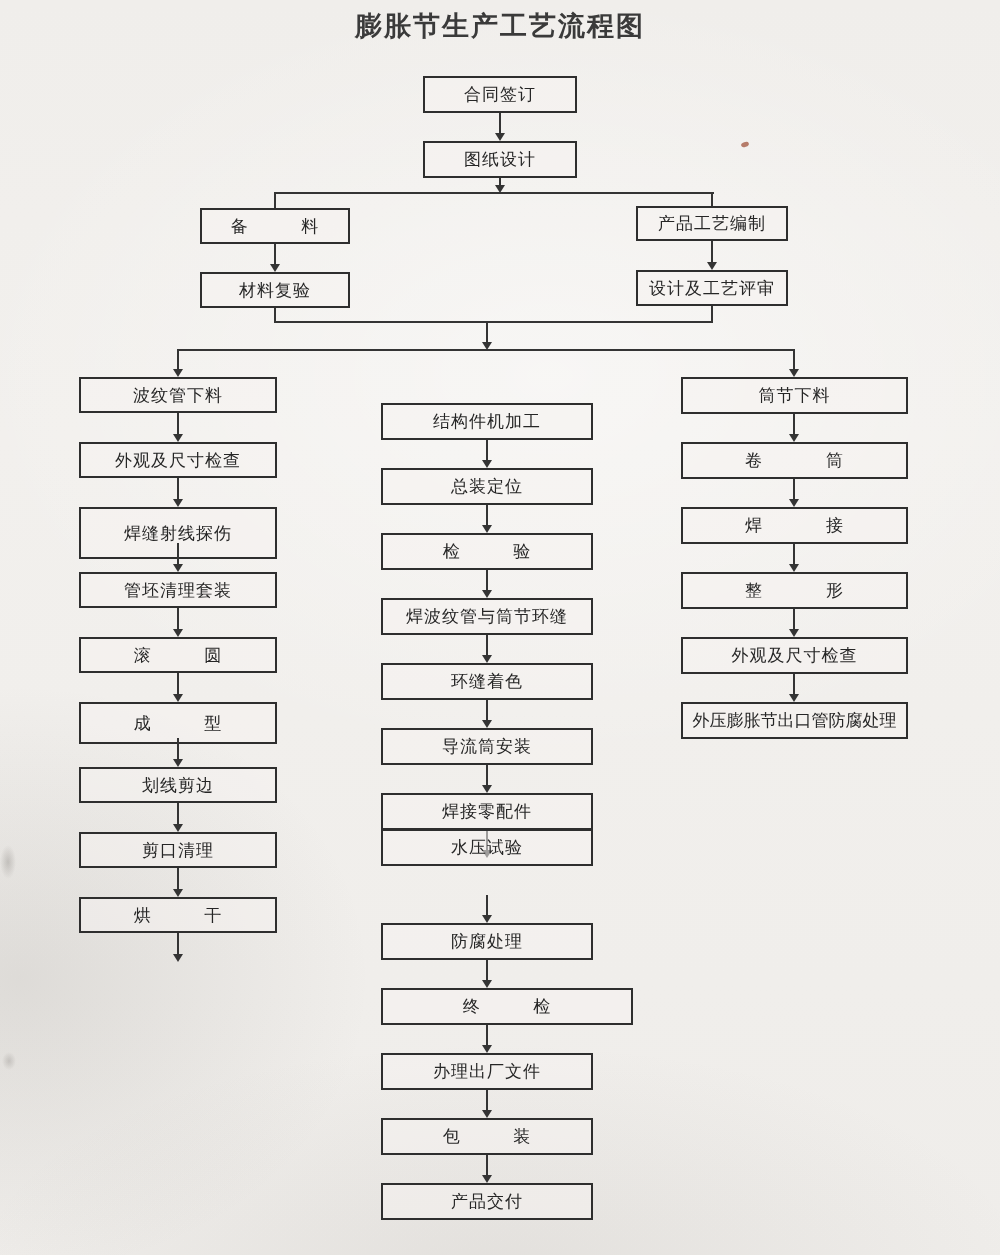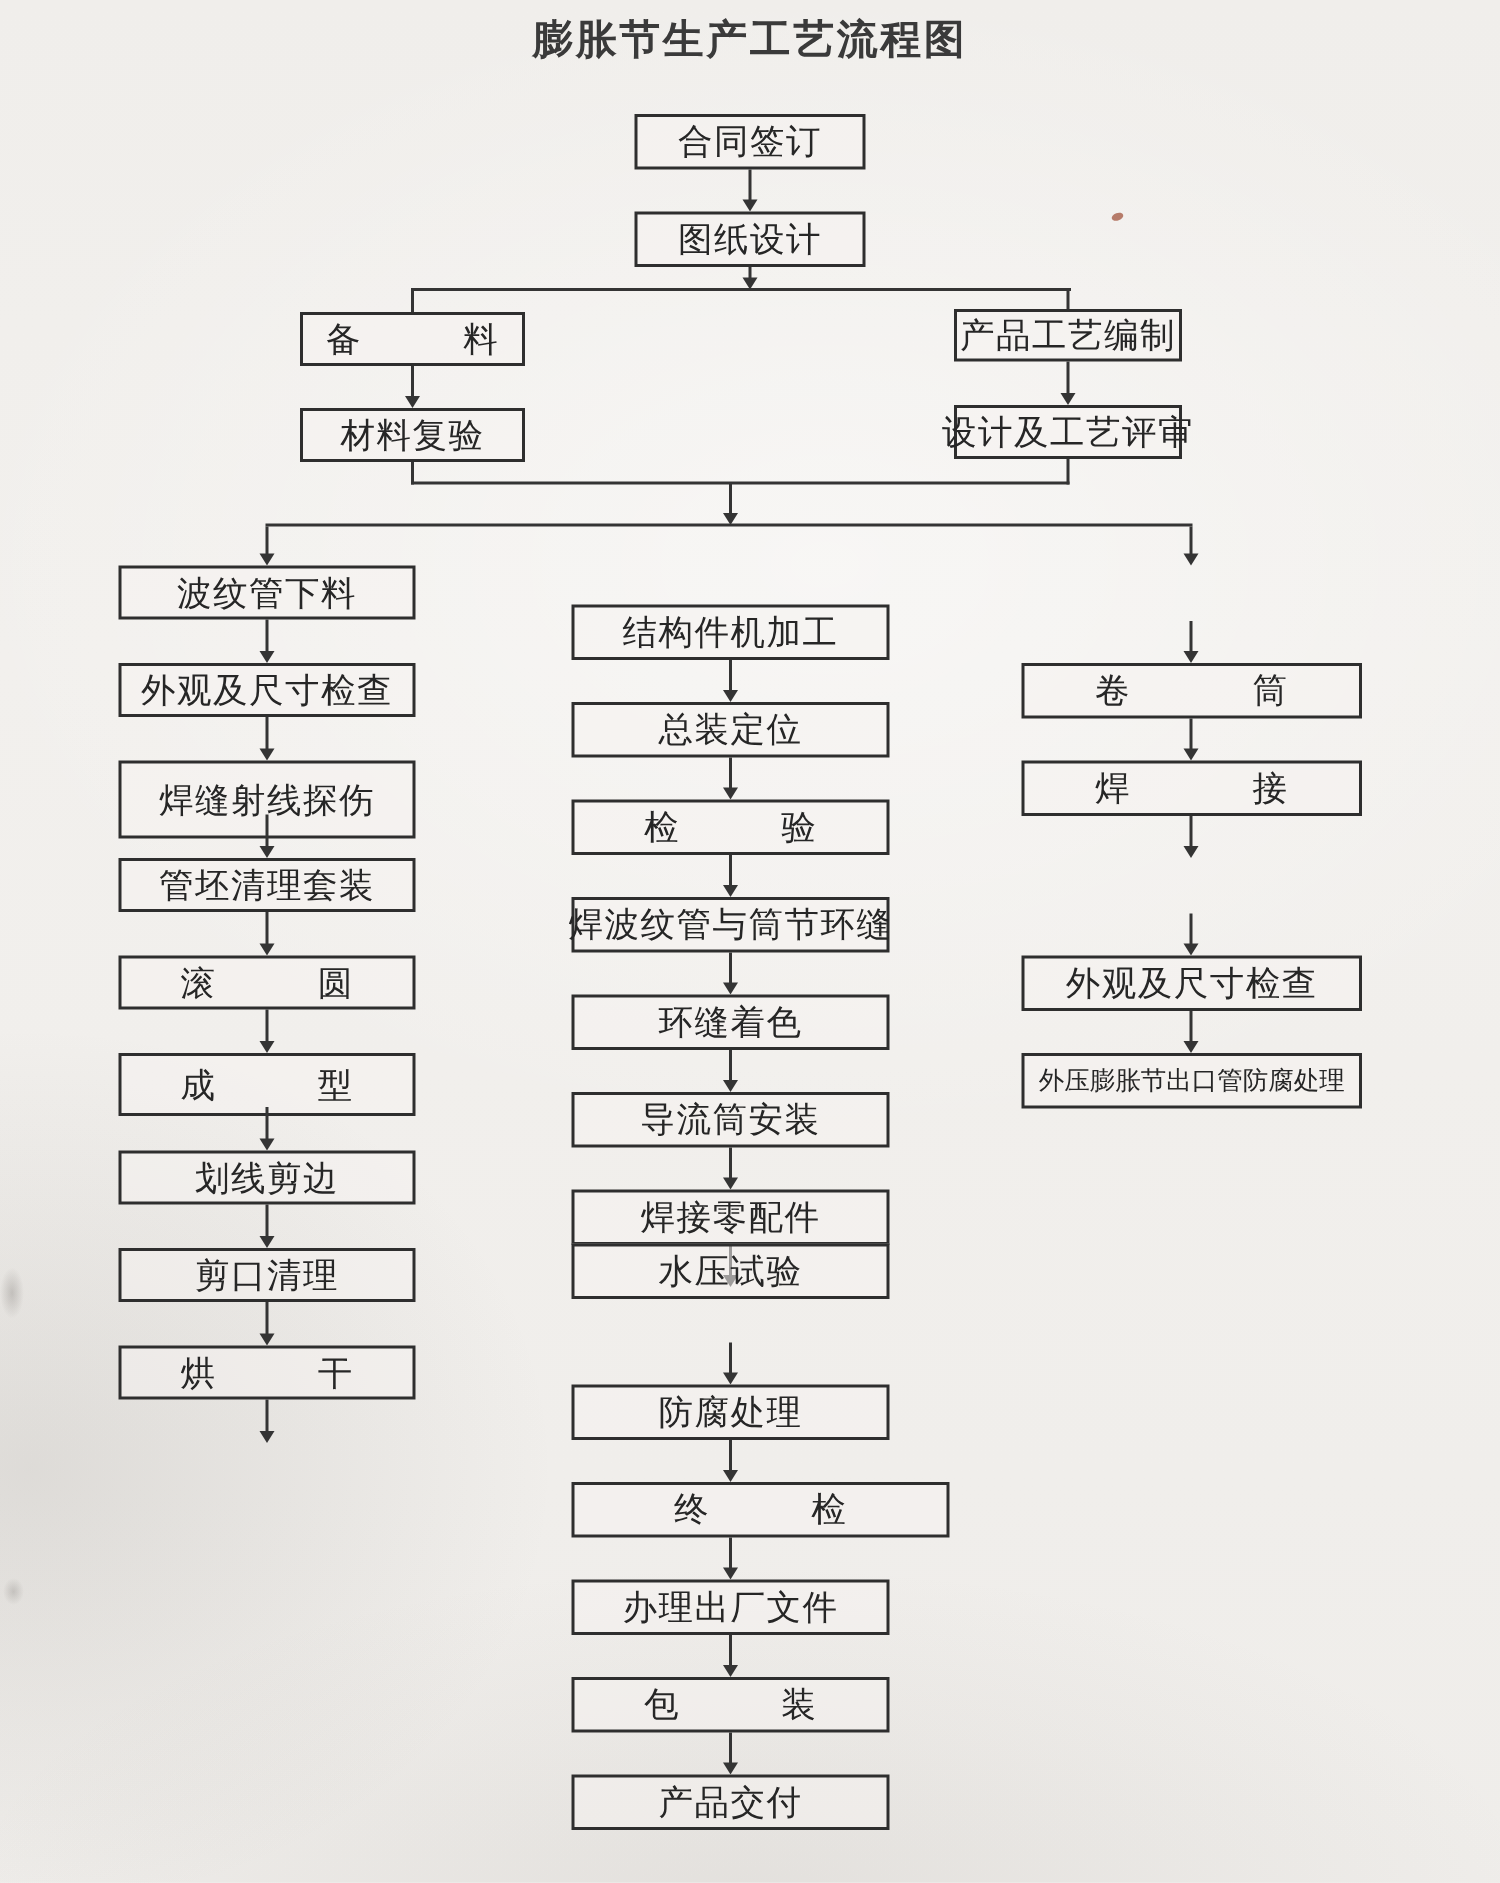--- a/index.html
+++ b/index.html
@@ -25,7 +25,7 @@
     position:absolute;box-sizing:border-box;height:37px;
     border:2px solid #2e2e2e;background:rgba(245,243,240,0.55);
     display:flex;align-items:center;justify-content:center;
-    font-size:23px;letter-spacing:1px;color:#262626;white-space:pre;
+    font-size:17px;letter-spacing:1px;color:#262626;white-space:pre;
   }
   .node.small{font-size:17px;letter-spacing:0;}
   .varrow{position:absolute;width:10px;}

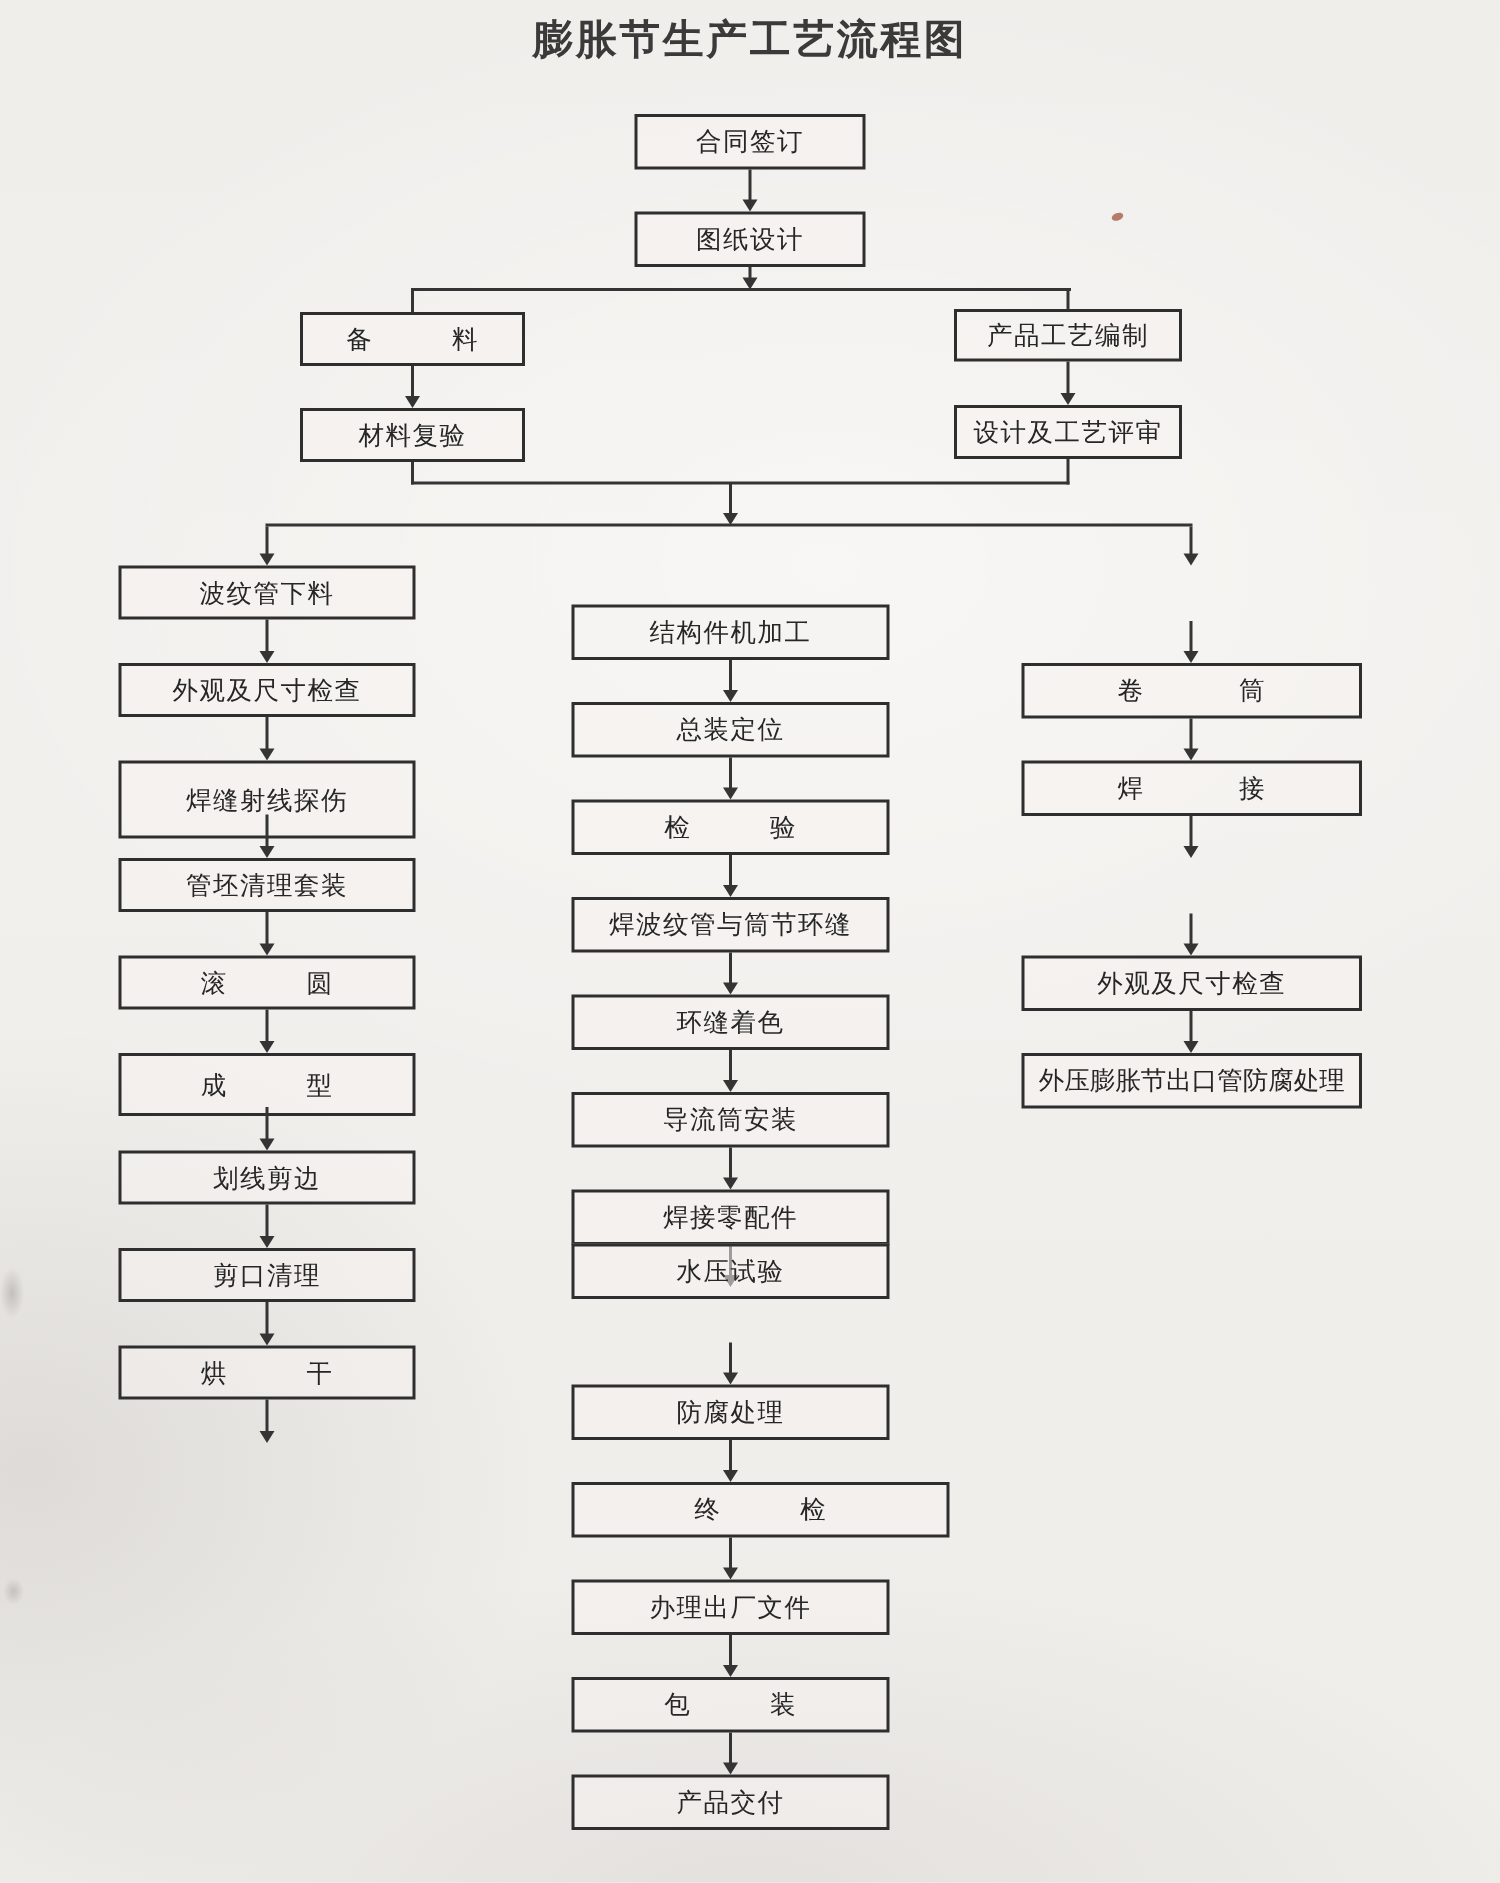--- a/index.html
+++ b/index.html
@@ -129,6 +129,7 @@
   <div class="varrow" style="left:482px;top:1155px;height:28px"></div>
   <div class="node" style="left:381px;top:1183px;width:212px">产品交付</div>
 
+  <div class="node" style="left:681px;top:377px;width:227px">筒节下料</div>
   <div class="varrow" style="left:789px;top:414px;height:28px"></div>
   <div class="node" style="left:681px;top:442px;width:227px">卷            筒</div>
   <div class="varrow" style="left:789px;top:479px;height:28px"></div>

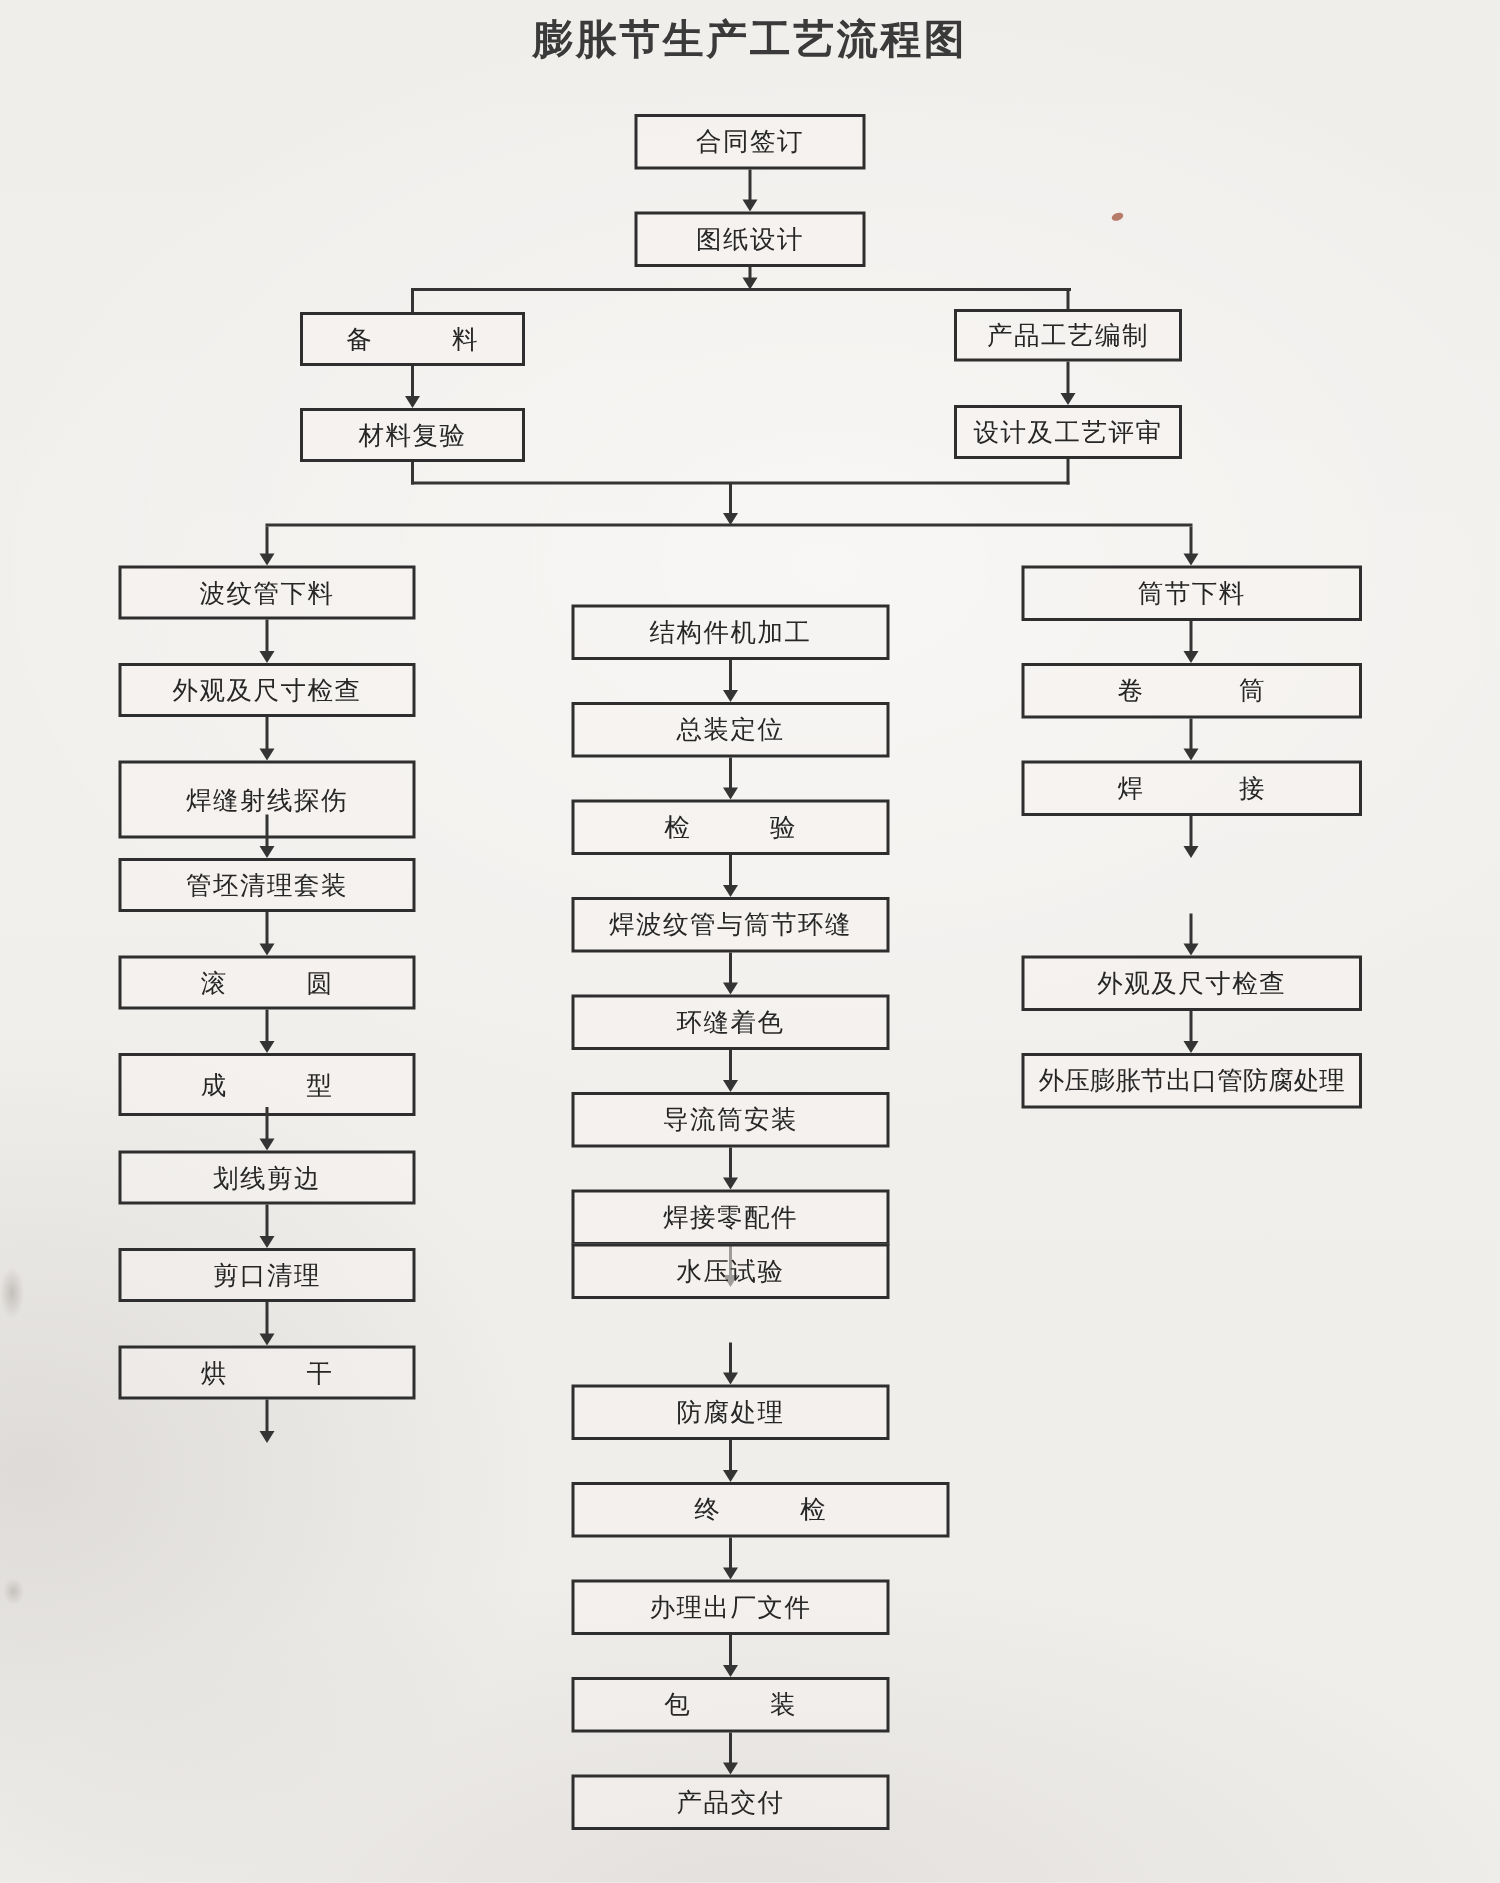--- a/index.html
+++ b/index.html
@@ -135,6 +135,7 @@
   <div class="varrow" style="left:789px;top:479px;height:28px"></div>
   <div class="node" style="left:681px;top:507px;width:227px">焊            接</div>
   <div class="varrow" style="left:789px;top:544px;height:28px"></div>
+  <div class="node" style="left:681px;top:572px;width:227px">整            形</div>
   <div class="varrow" style="left:789px;top:609px;height:28px"></div>
   <div class="node" style="left:681px;top:637px;width:227px">外观及尺寸检查</div>
   <div class="varrow" style="left:789px;top:674px;height:28px"></div>

